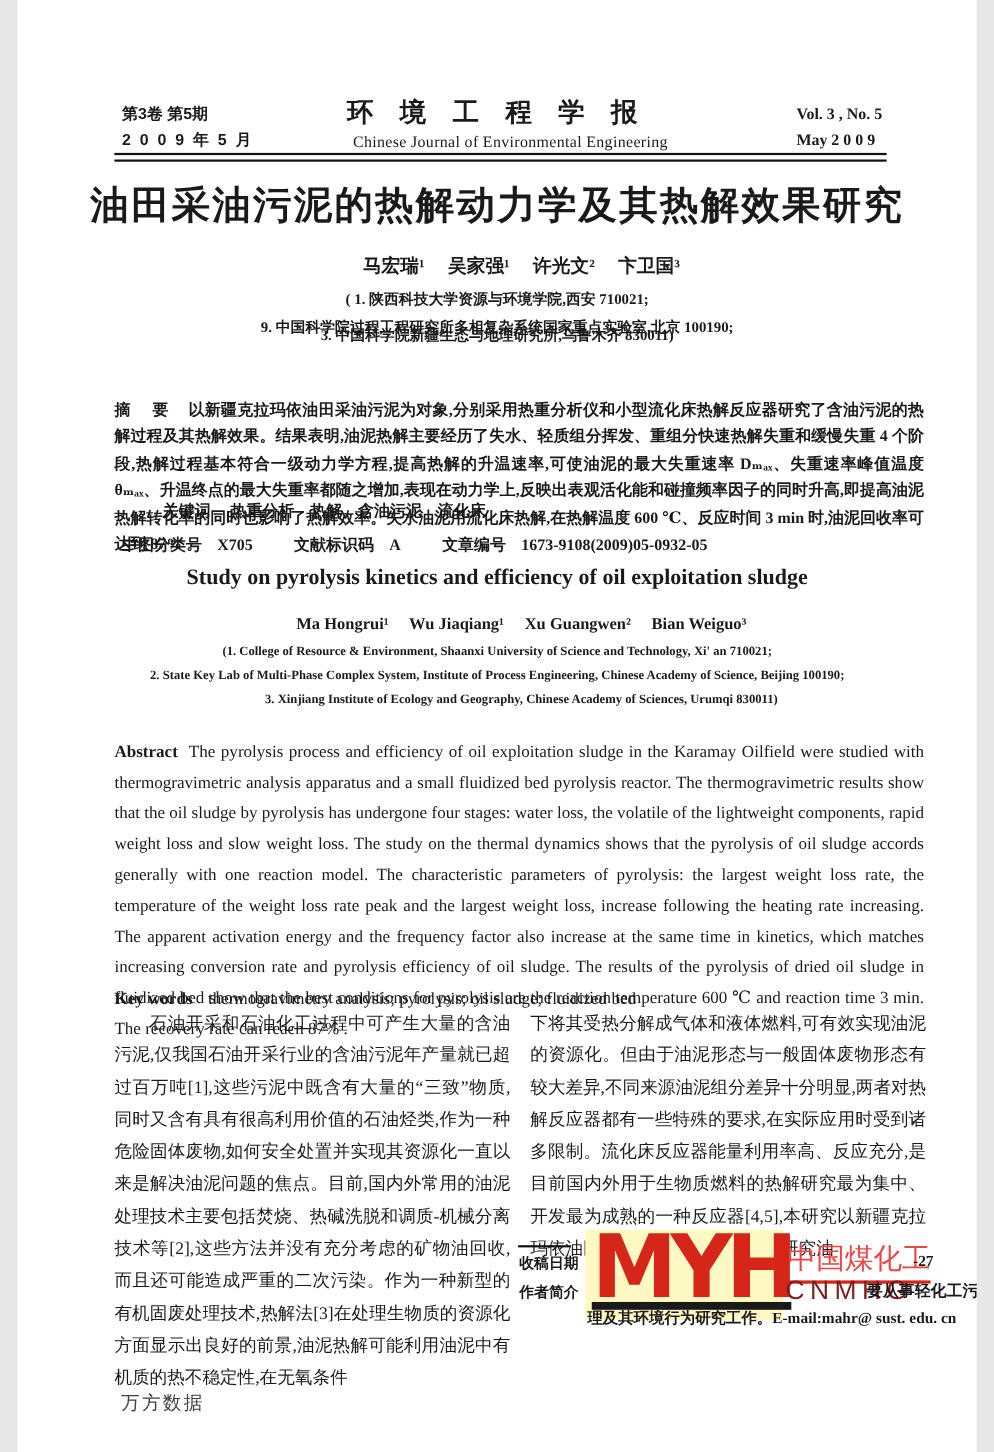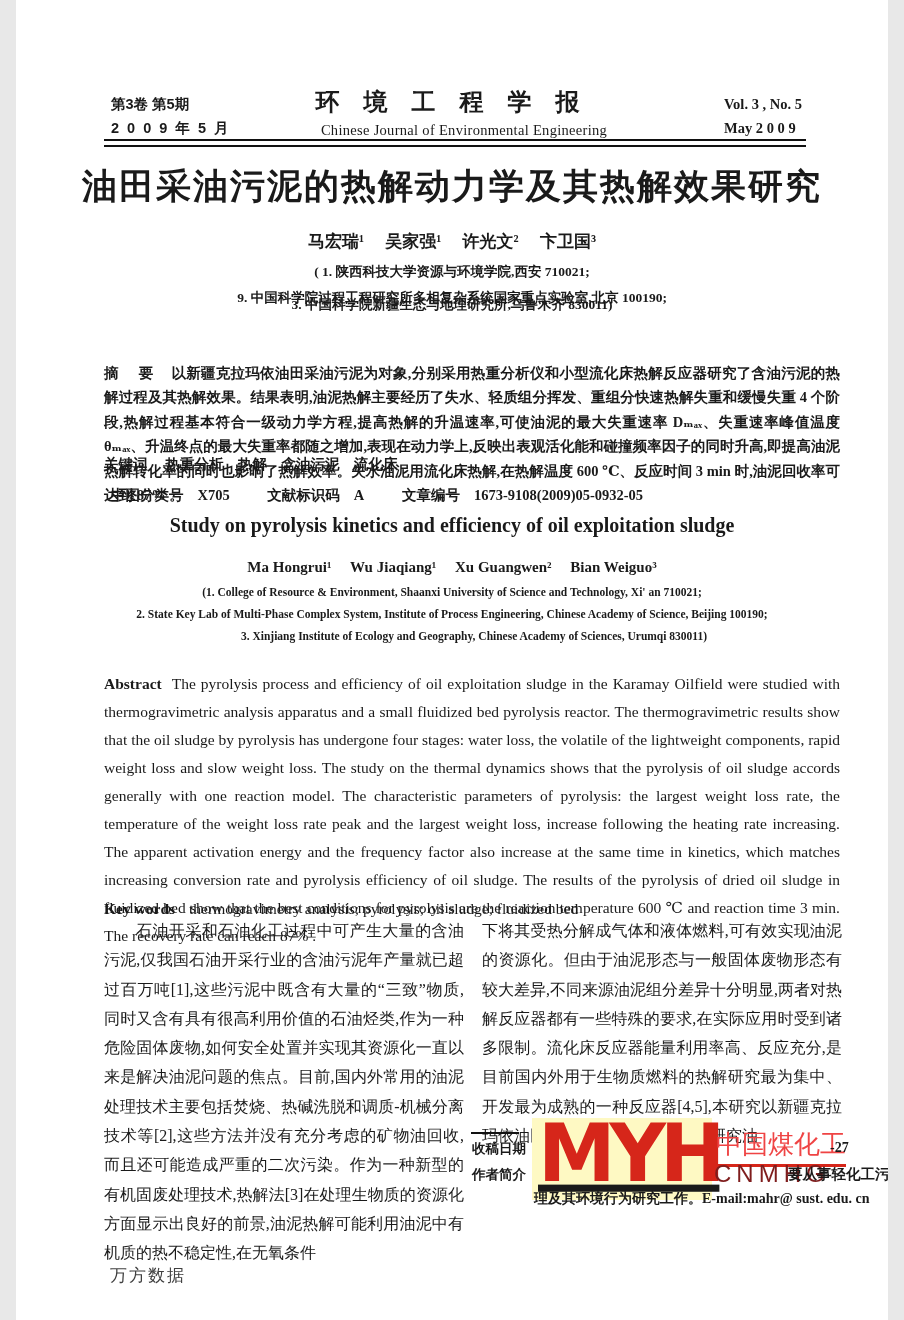--- a/index.html
+++ b/index.html
@@ -13,7 +13,7 @@
     overflow:hidden;
   }
   .abs{position:absolute;}
-  .pre{white-space:pre-wrap;}
+  .pre{white-space:pre-wrap;padding-left:44px;}
 
   
   .hdr-left{left:95px;top:92px;font-size:14.5px;font-weight:bold;line-height:24px;font-family:"Liberation Sans",sans-serif;}

